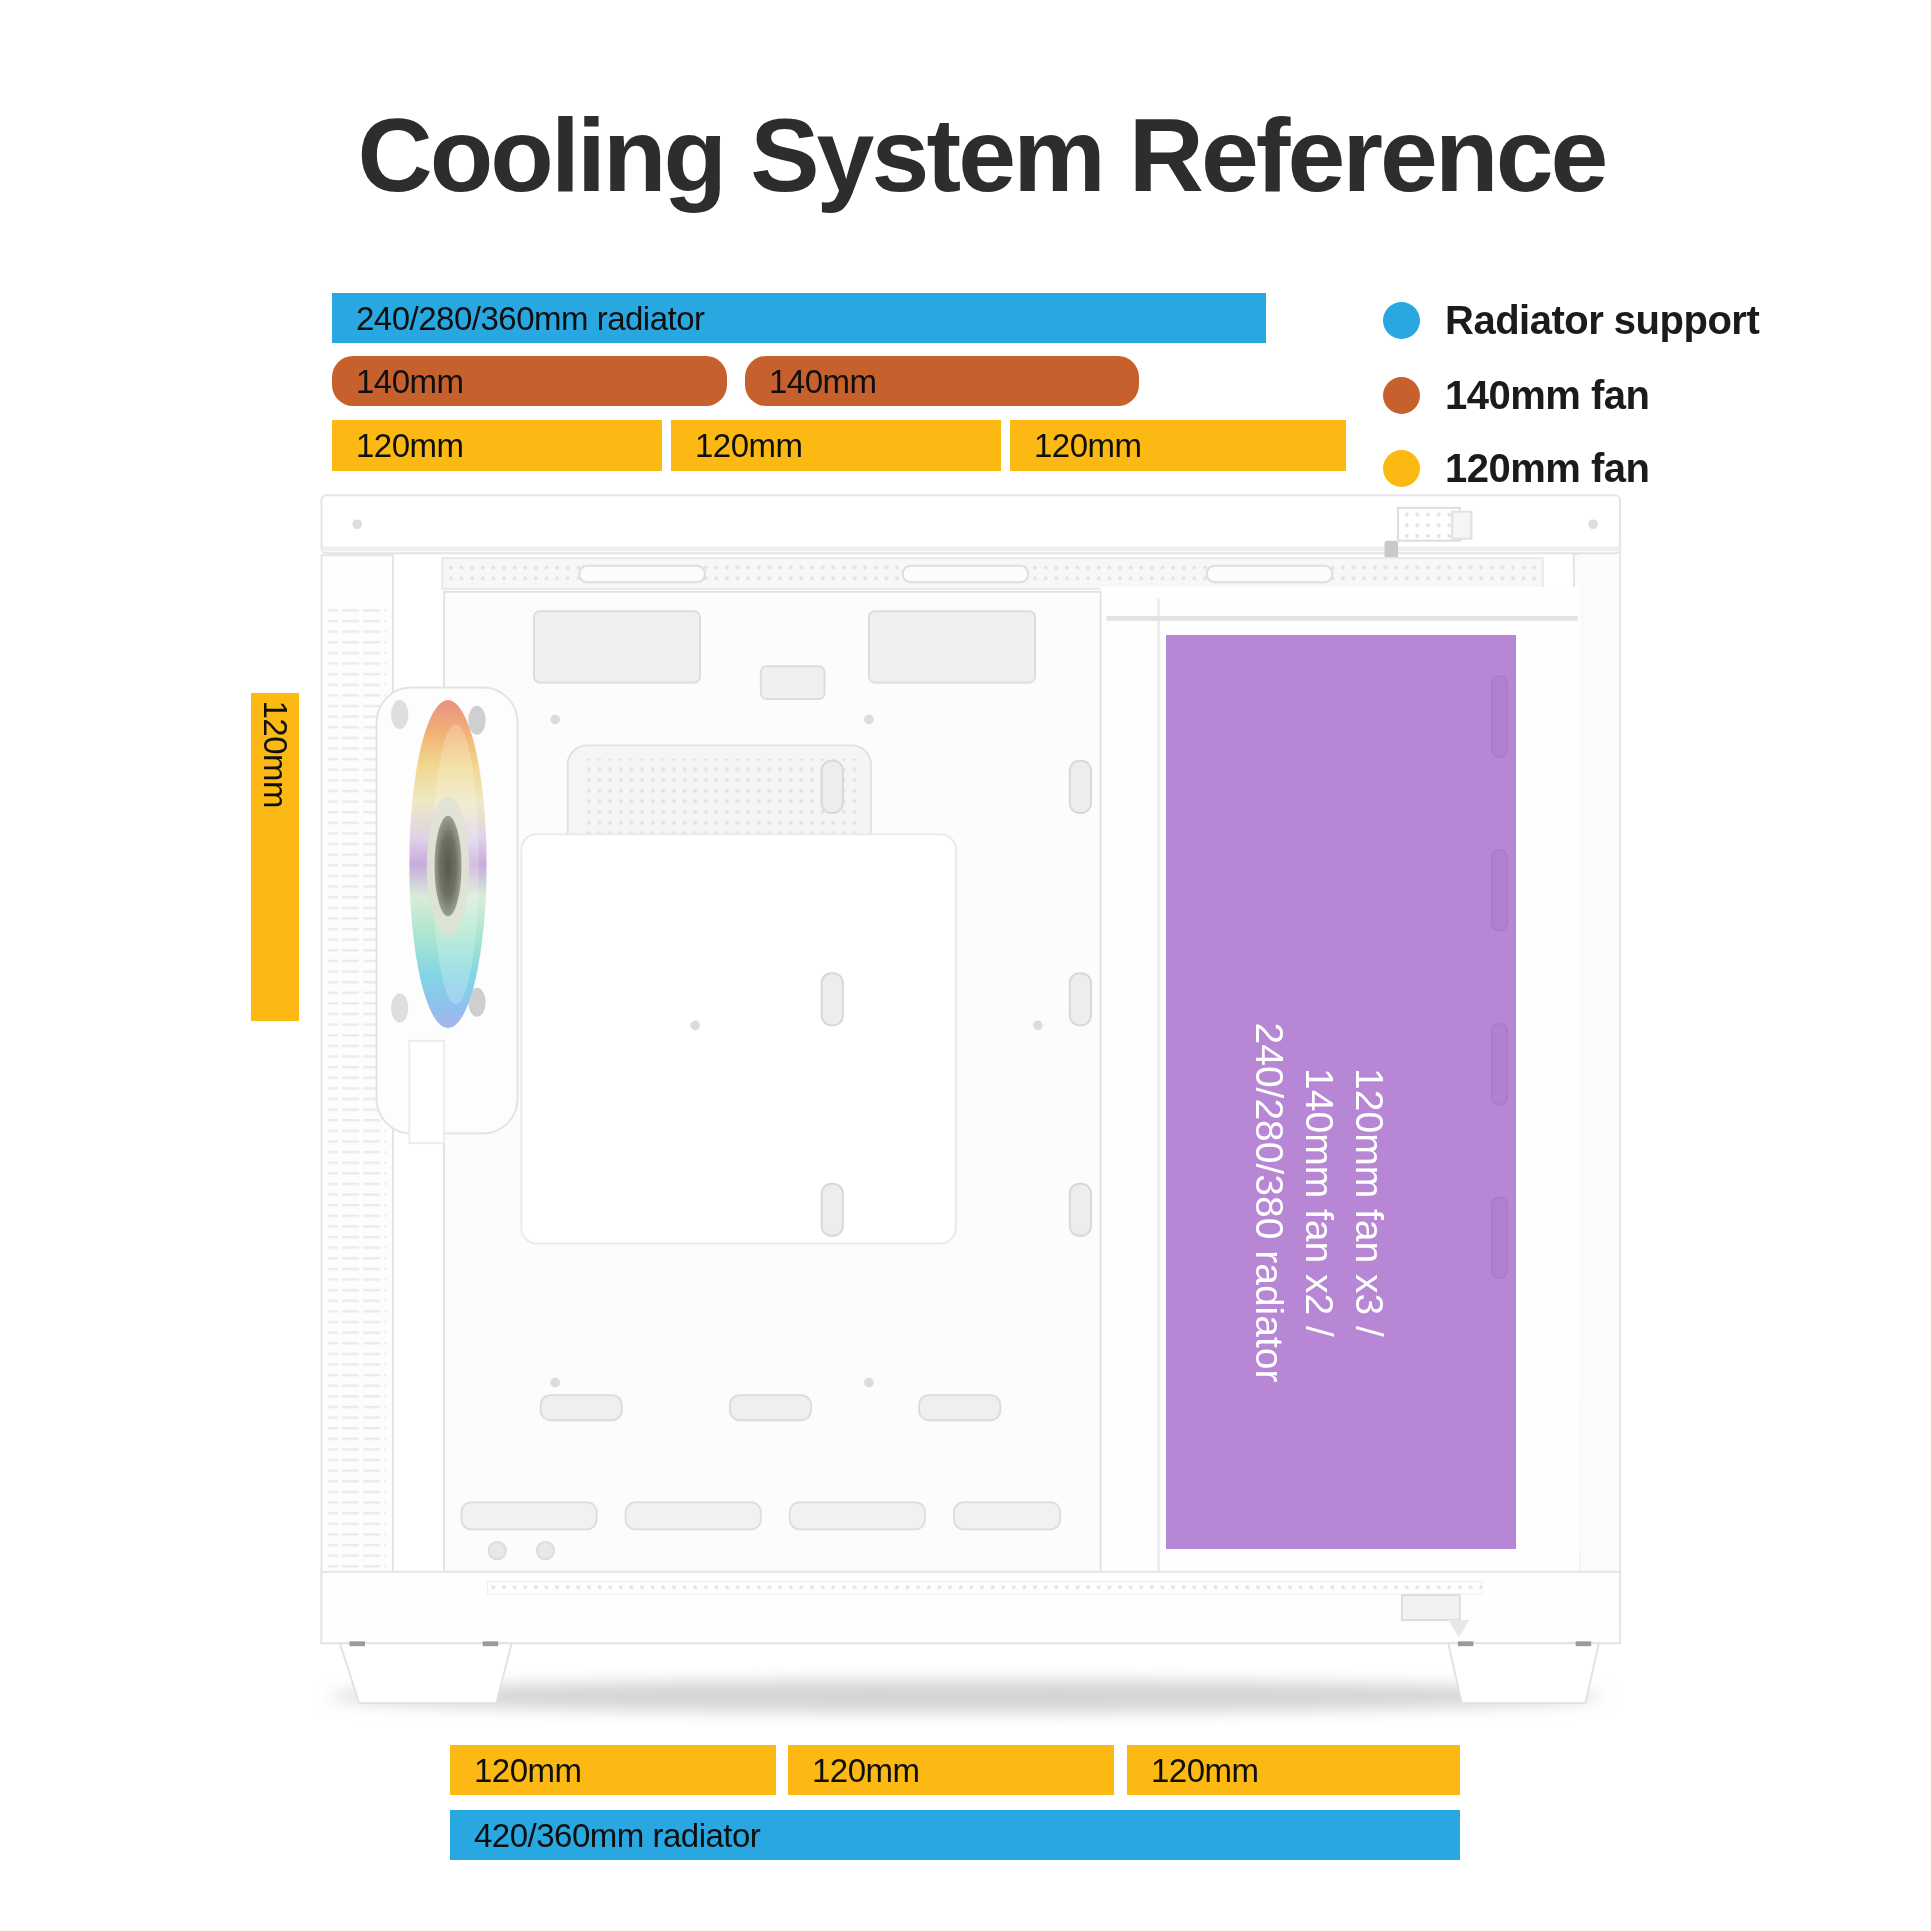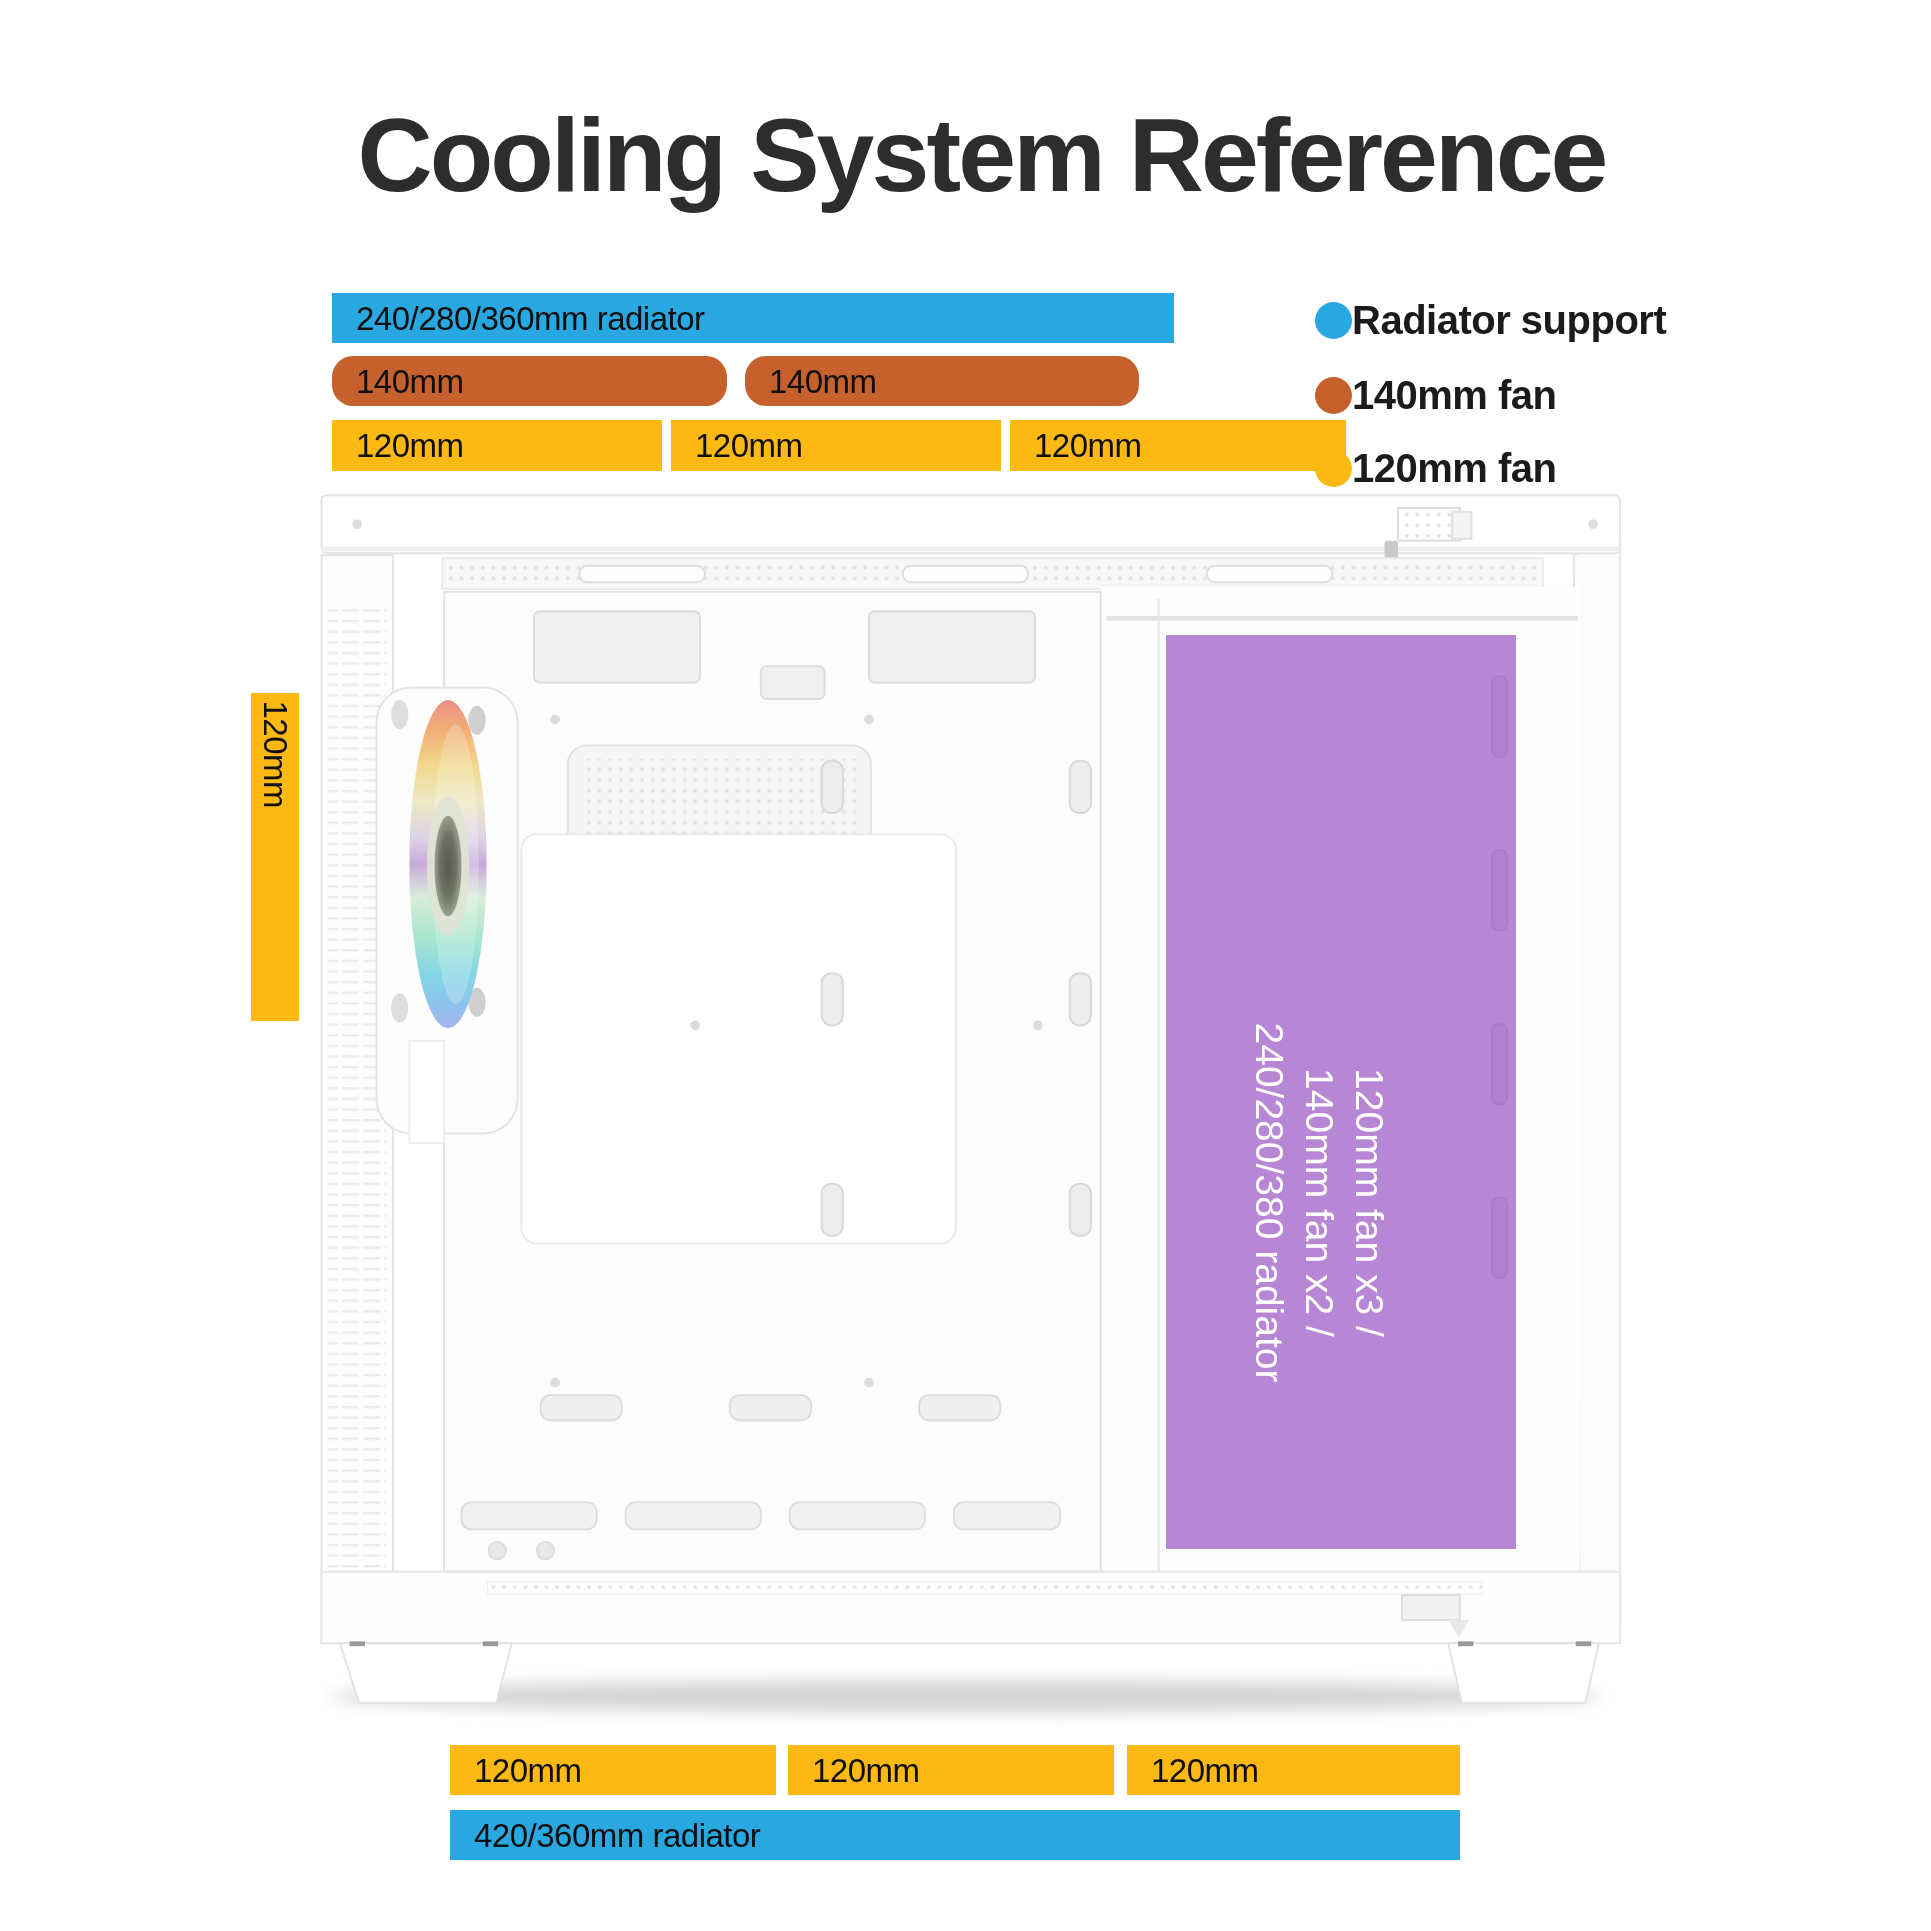--- a/index.html
+++ b/index.html
@@ -43,7 +43,7 @@
 
   <h1 class="page-title">Cooling System Reference</h1>
 
-  <div class="bar blue" style="left:332px;top:293px;width:842px;">240/280/360mm radiator</div>
+  <div class="bar blue" style="left:332px;top:293px;width:934px;">240/280/360mm radiator</div>
   <div class="bar orange" style="left:332px;top:356px;width:395px;">140mm</div>
   <div class="bar orange" style="left:745px;top:356px;width:394px;">140mm</div>
   <div class="bar yellow" style="left:332px;top:420px;width:330px;height:51px;">120mm</div>

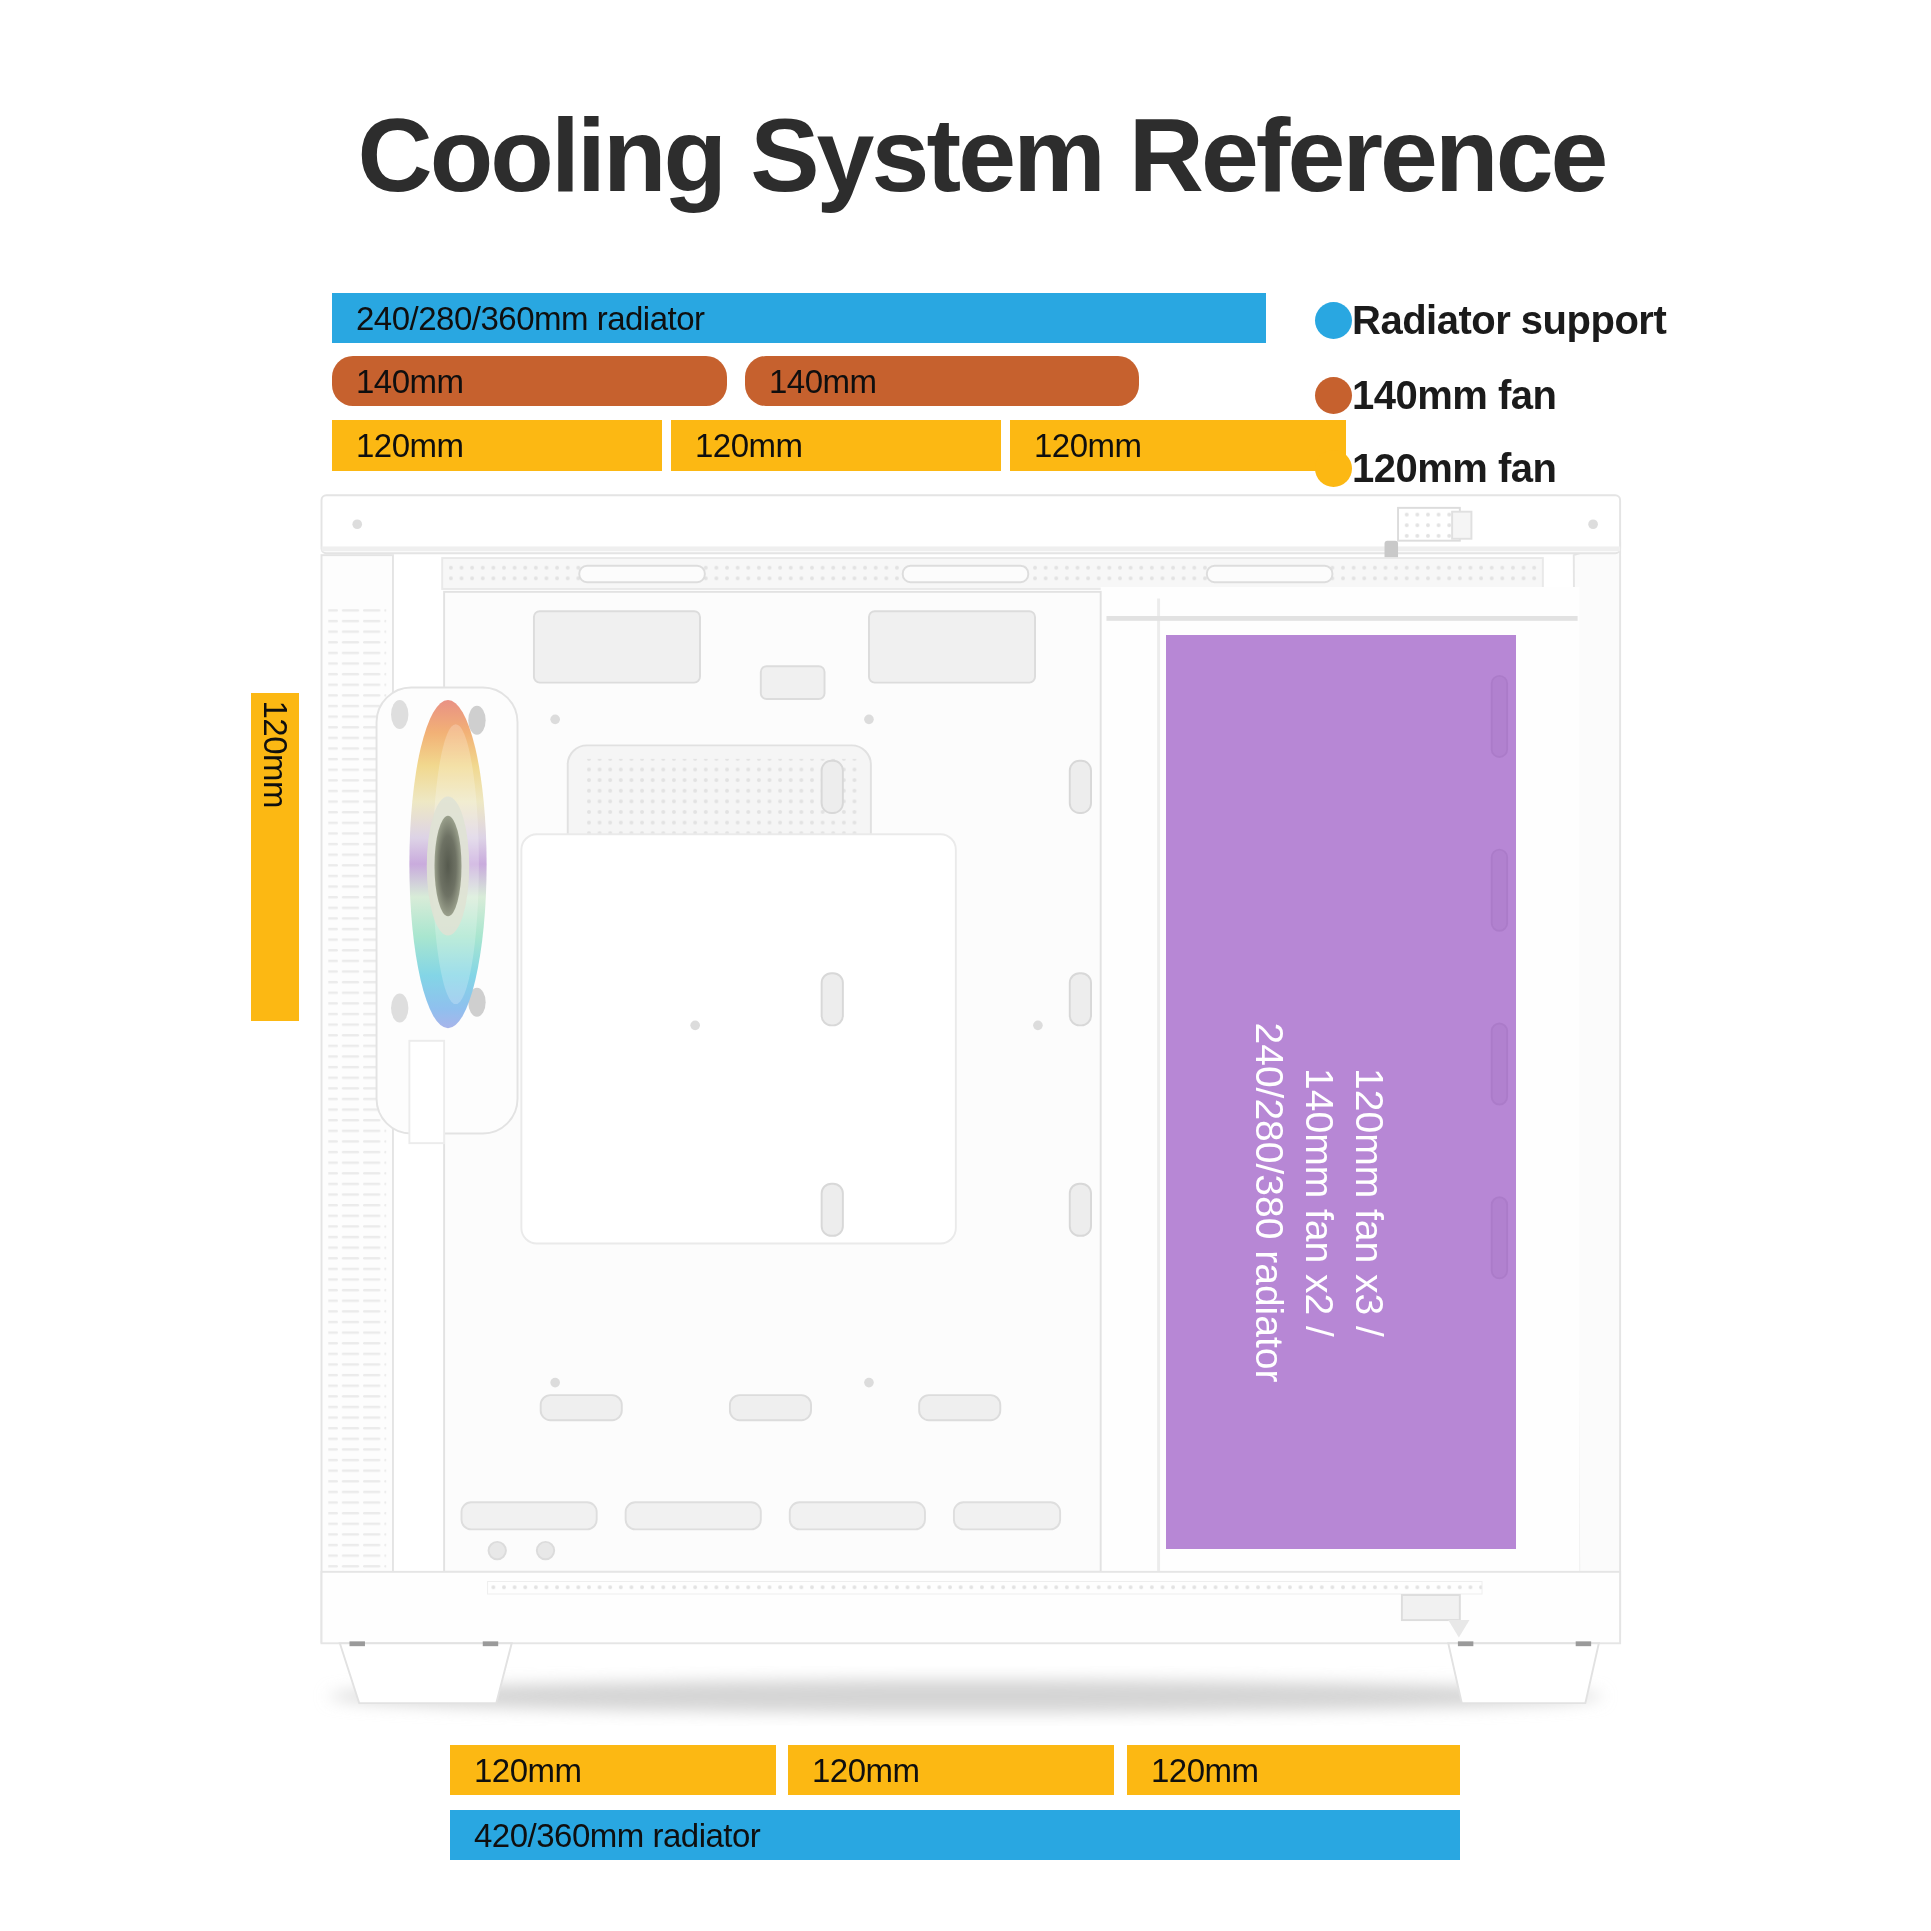--- a/index.html
+++ b/index.html
@@ -21,7 +21,7 @@
         transform:rotate(90deg);font-size:33px;letter-spacing:-0.5px;color:var(--bar-text,#0f0f0f);
         text-align:left;z-index:4;}
   
-  .legend-row{position:absolute;left:1315px;height:39px;display:flex;align-items:center;z-index:3;}
+  .legend-row{position:absolute;left:1383px;height:39px;display:flex;align-items:center;gap:25px;z-index:3;}
   .legend-dot{width:37px;height:37px;border-radius:50%;flex:0 0 auto;}
   .legend-dot.blue{background:var(--radiator-blue,#29a7e1);}
   .legend-dot.orange{background:var(--fan140-orange,#c6612e);}

